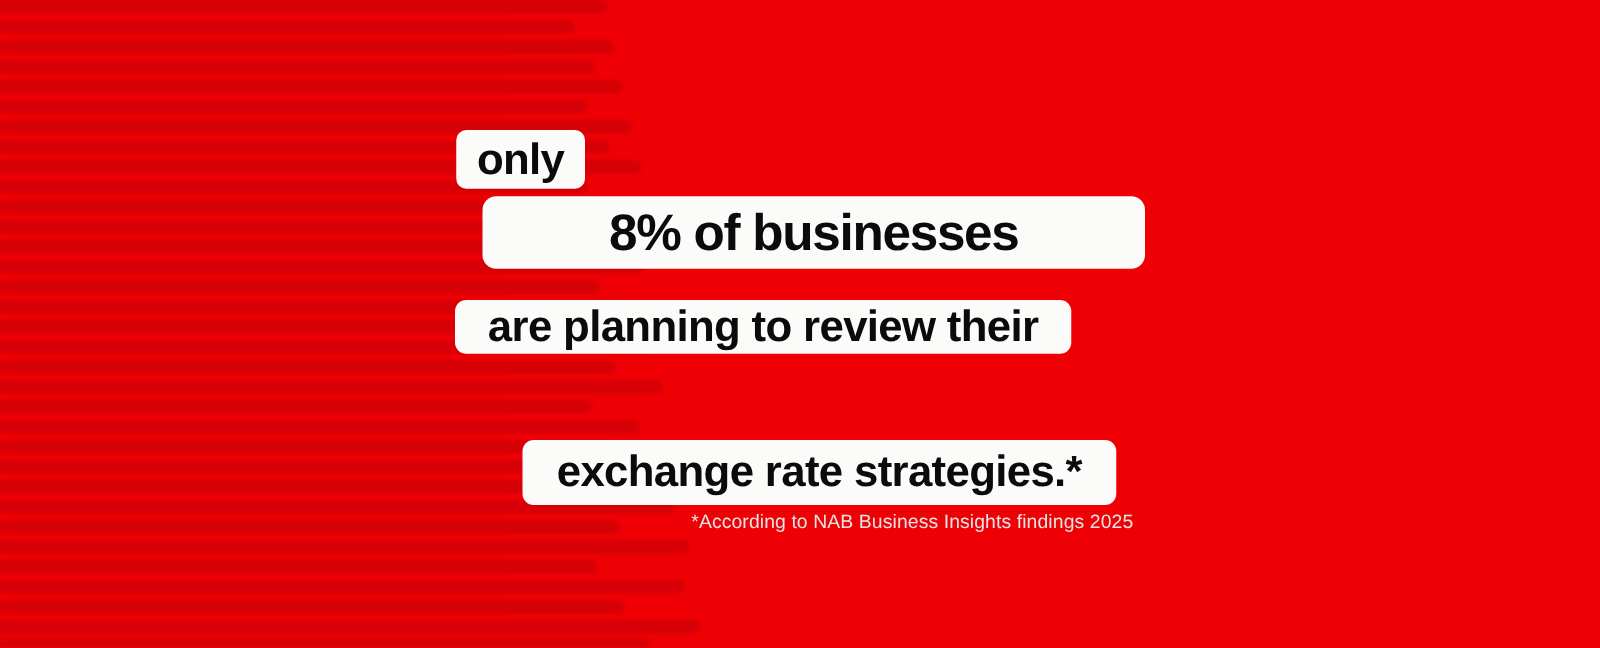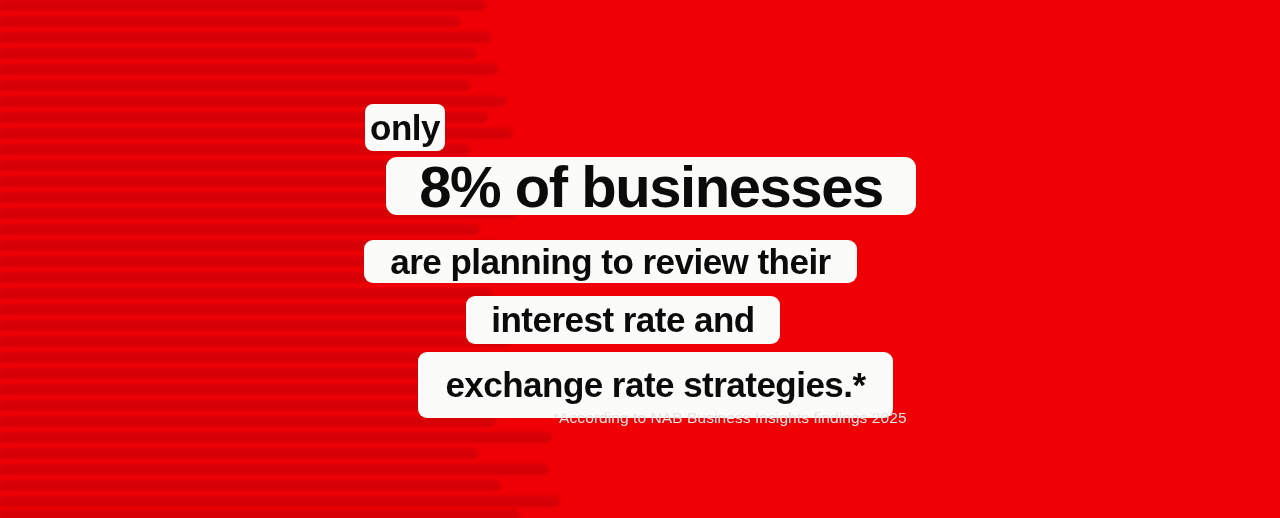--- a/index.html
+++ b/index.html
@@ -62,7 +62,7 @@
 
   .line-only {
     left: 365px;  top: 104px;
-    width: 80px;  height: 47px;
+    width: 103px;  height: 47px;
     font-size: 35px;
     border-radius: 8px;
   }

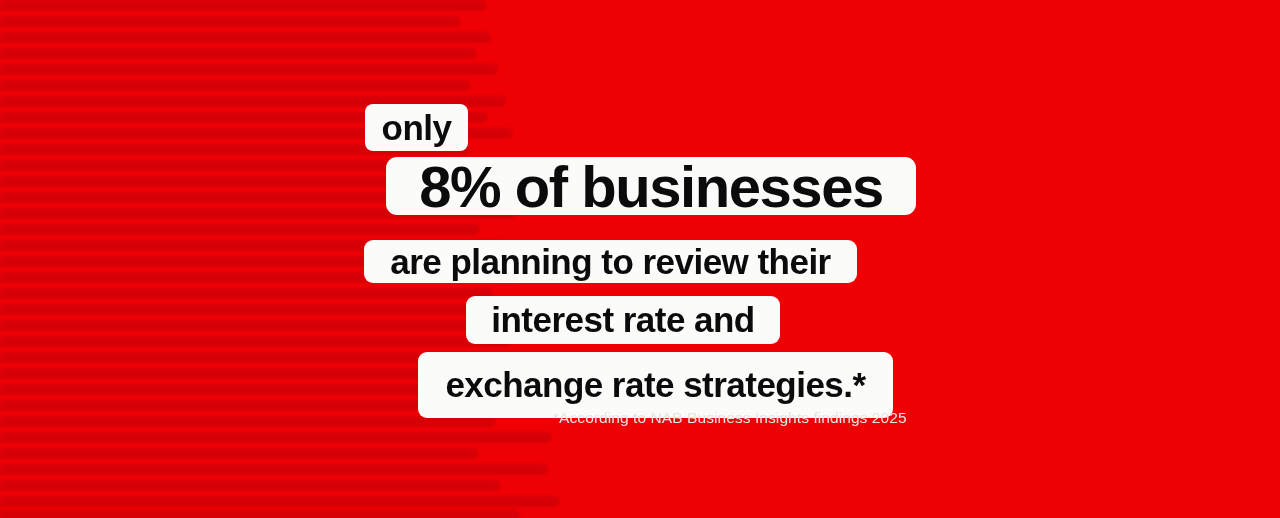--- a/index.html
+++ b/index.html
@@ -69,7 +69,7 @@
   .line-stat {
     left: 386px;  top: 157px;
     width: 530px; height: 58px;
-    font-size: 58px;
+    font-size: 41px;
     letter-spacing: -0.025em;
     border-radius: 11px;
   }

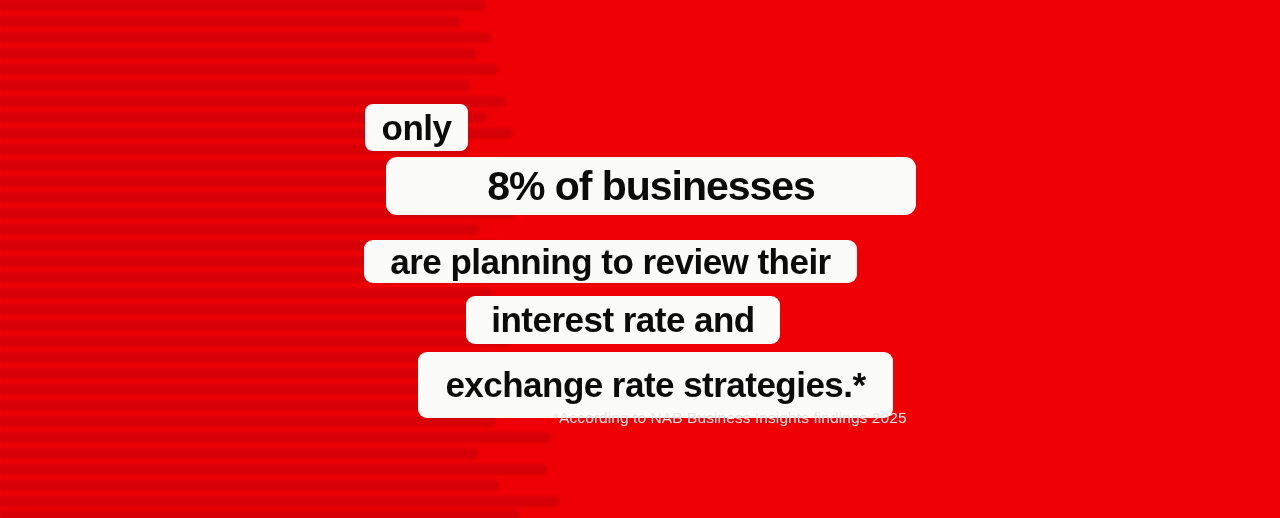--- a/index.html
+++ b/index.html
@@ -152,7 +152,6 @@
 
     <div class="line line-planning">are planning to review their</div>
 
-    <div class="line line-interest">interest rate and</div>
 
     <div class="line line-exchange">exchange rate strategies.*</div>
 

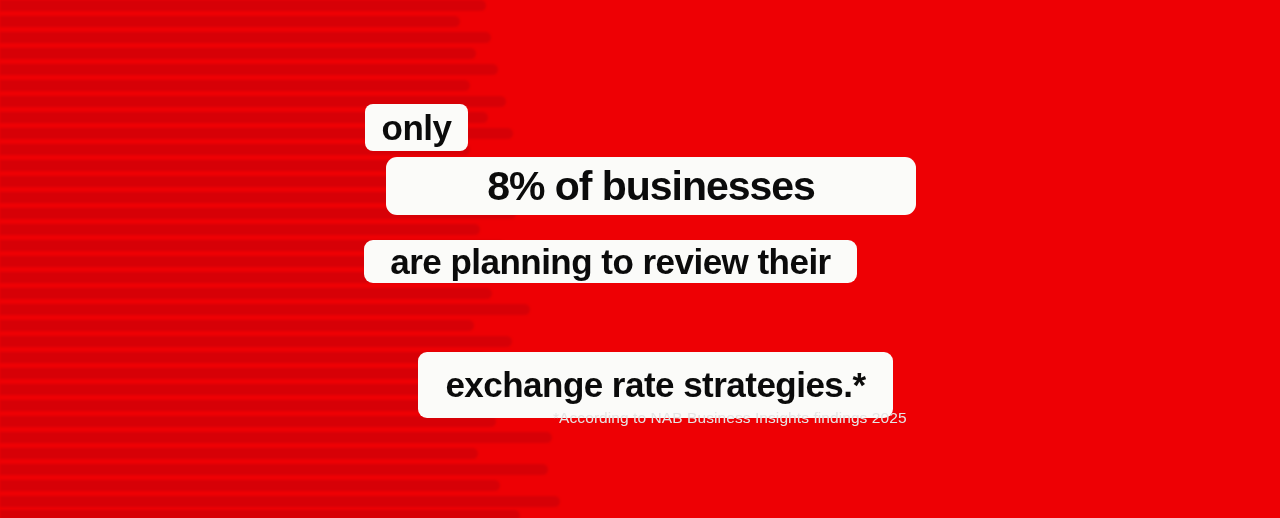--- a/index.html
+++ b/index.html
@@ -85,7 +85,7 @@
   }
   .line-exchange {
     left: 418px;  top: 352px;
-    width: 475px; height: 66px;
+    width: 475px; height: 52px;
     font-size: 35px;
   }
 

